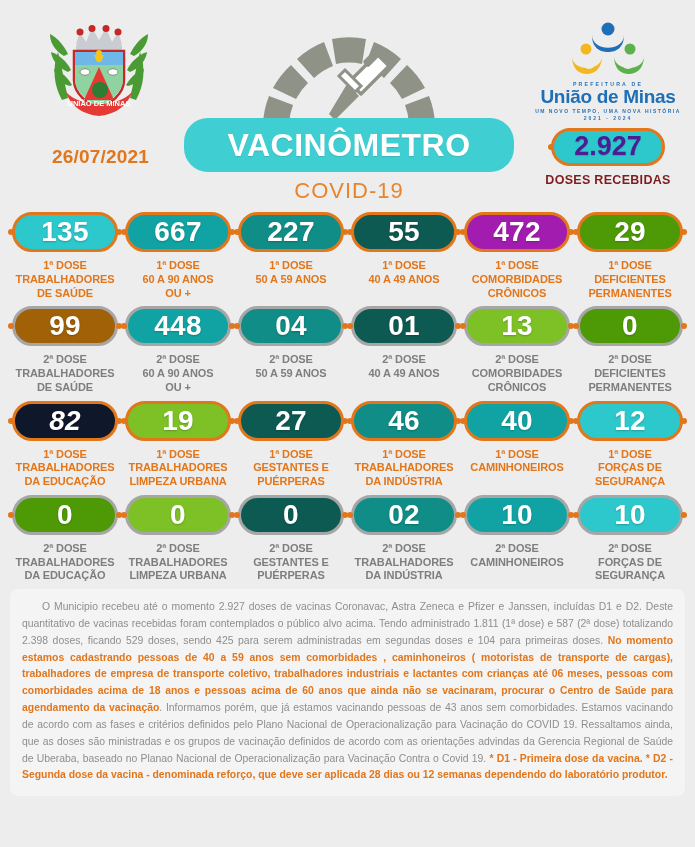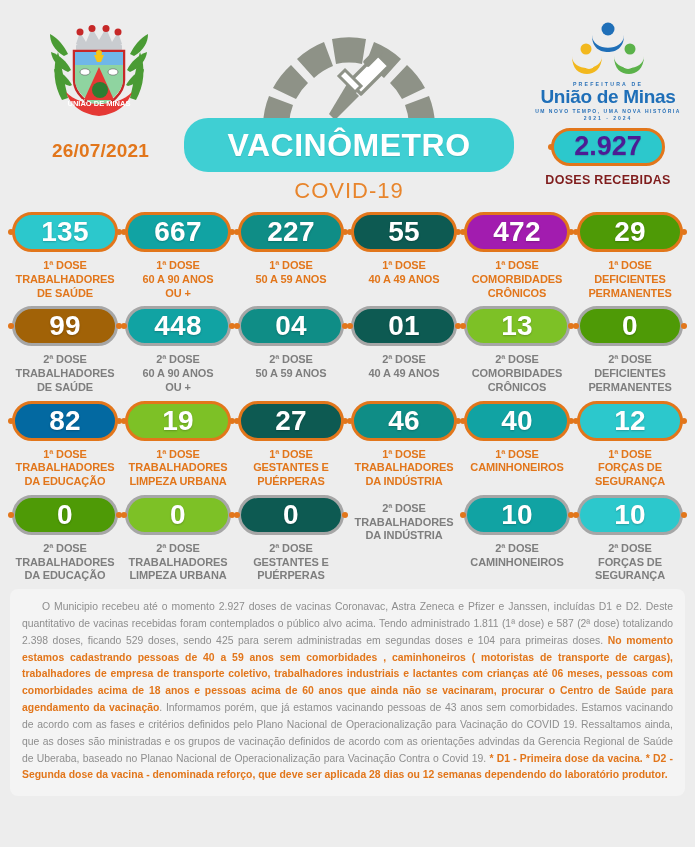--- a/index.html
+++ b/index.html
@@ -28,7 +28,7 @@
   .crest-svg { display: block; }
   .date-text {
     position: absolute;
-    left: 38px; top: 140px;
+    left: 38px; top: 146px;
     width: 125px;
     text-align: center;
     color: #e2761b;

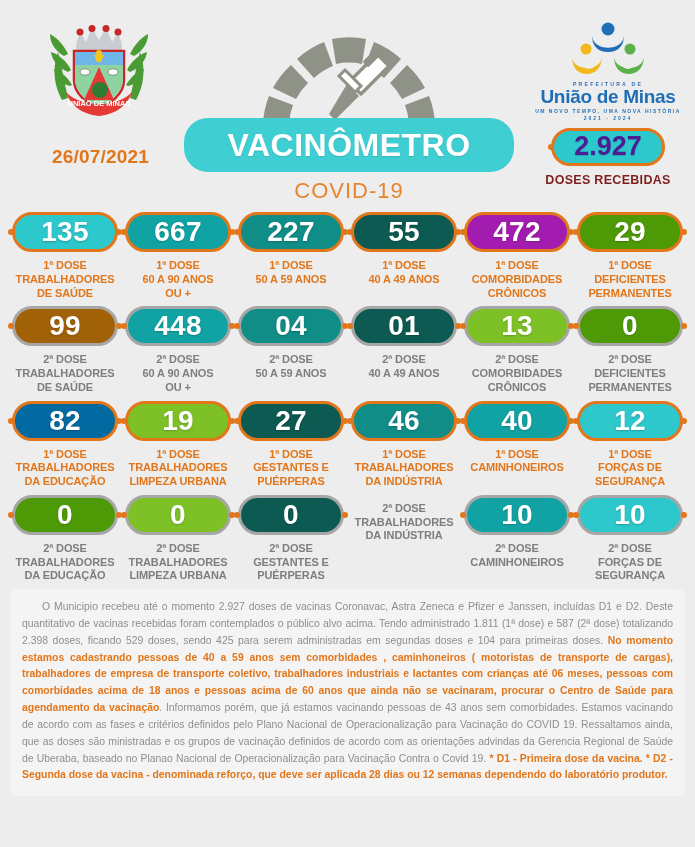--- a/index.html
+++ b/index.html
@@ -419,7 +419,7 @@
     </div>
     <div class="row orange">
       <div class="cell">
-        <div class="pill" style="background: #0369a1;">
+        <div class="pill" style="background: #0f172a; font-style: italic;">
           <span class="num">82</span>
         </div>
         <div class="label">1ª DOSE

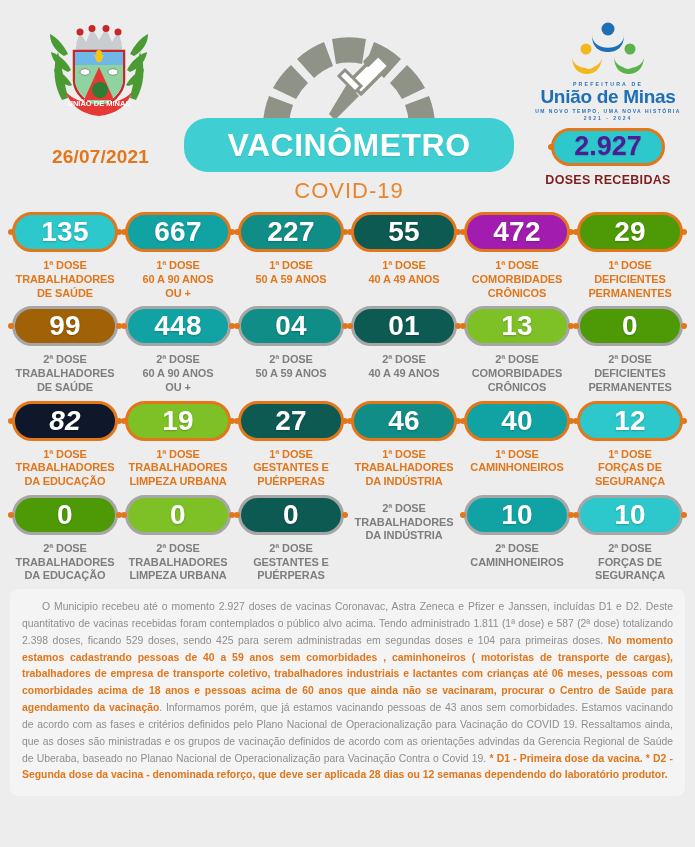--- a/index.html
+++ b/index.html
@@ -492,6 +492,9 @@
 PUÉRPERAS</div>
       </div>
       <div class="cell">
+        <div class="pill" style="background: rgb(15, 141, 134);">
+          <span class="num">02</span>
+        </div>
         <div class="label">2ª DOSE
 TRABALHADORES
 DA INDÚSTRIA</div>

